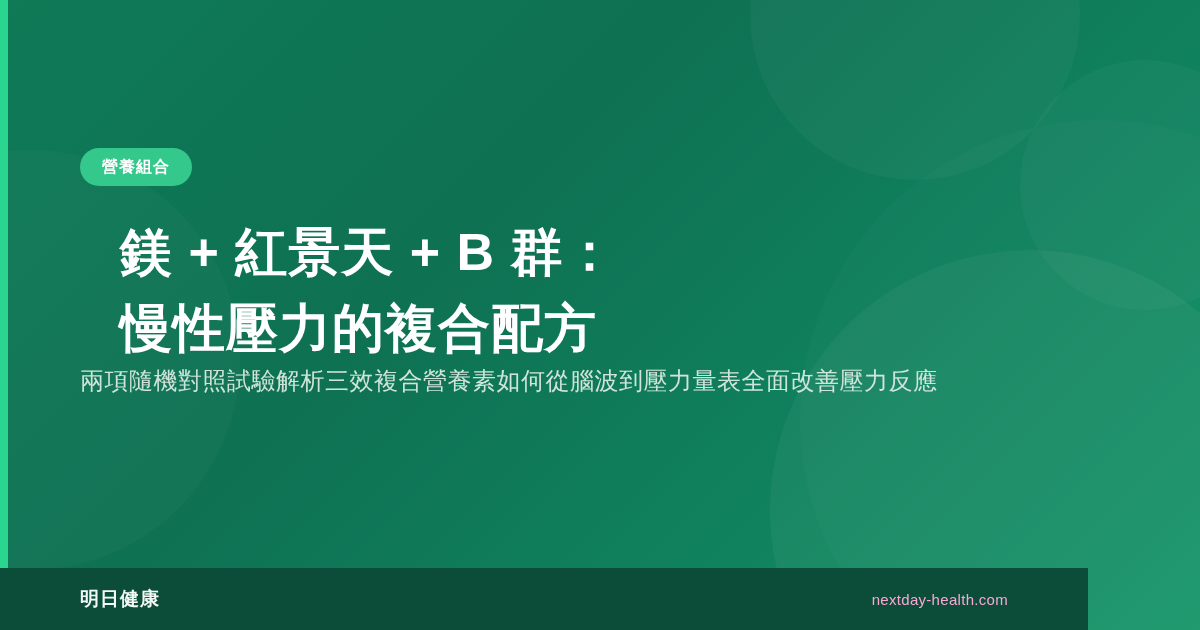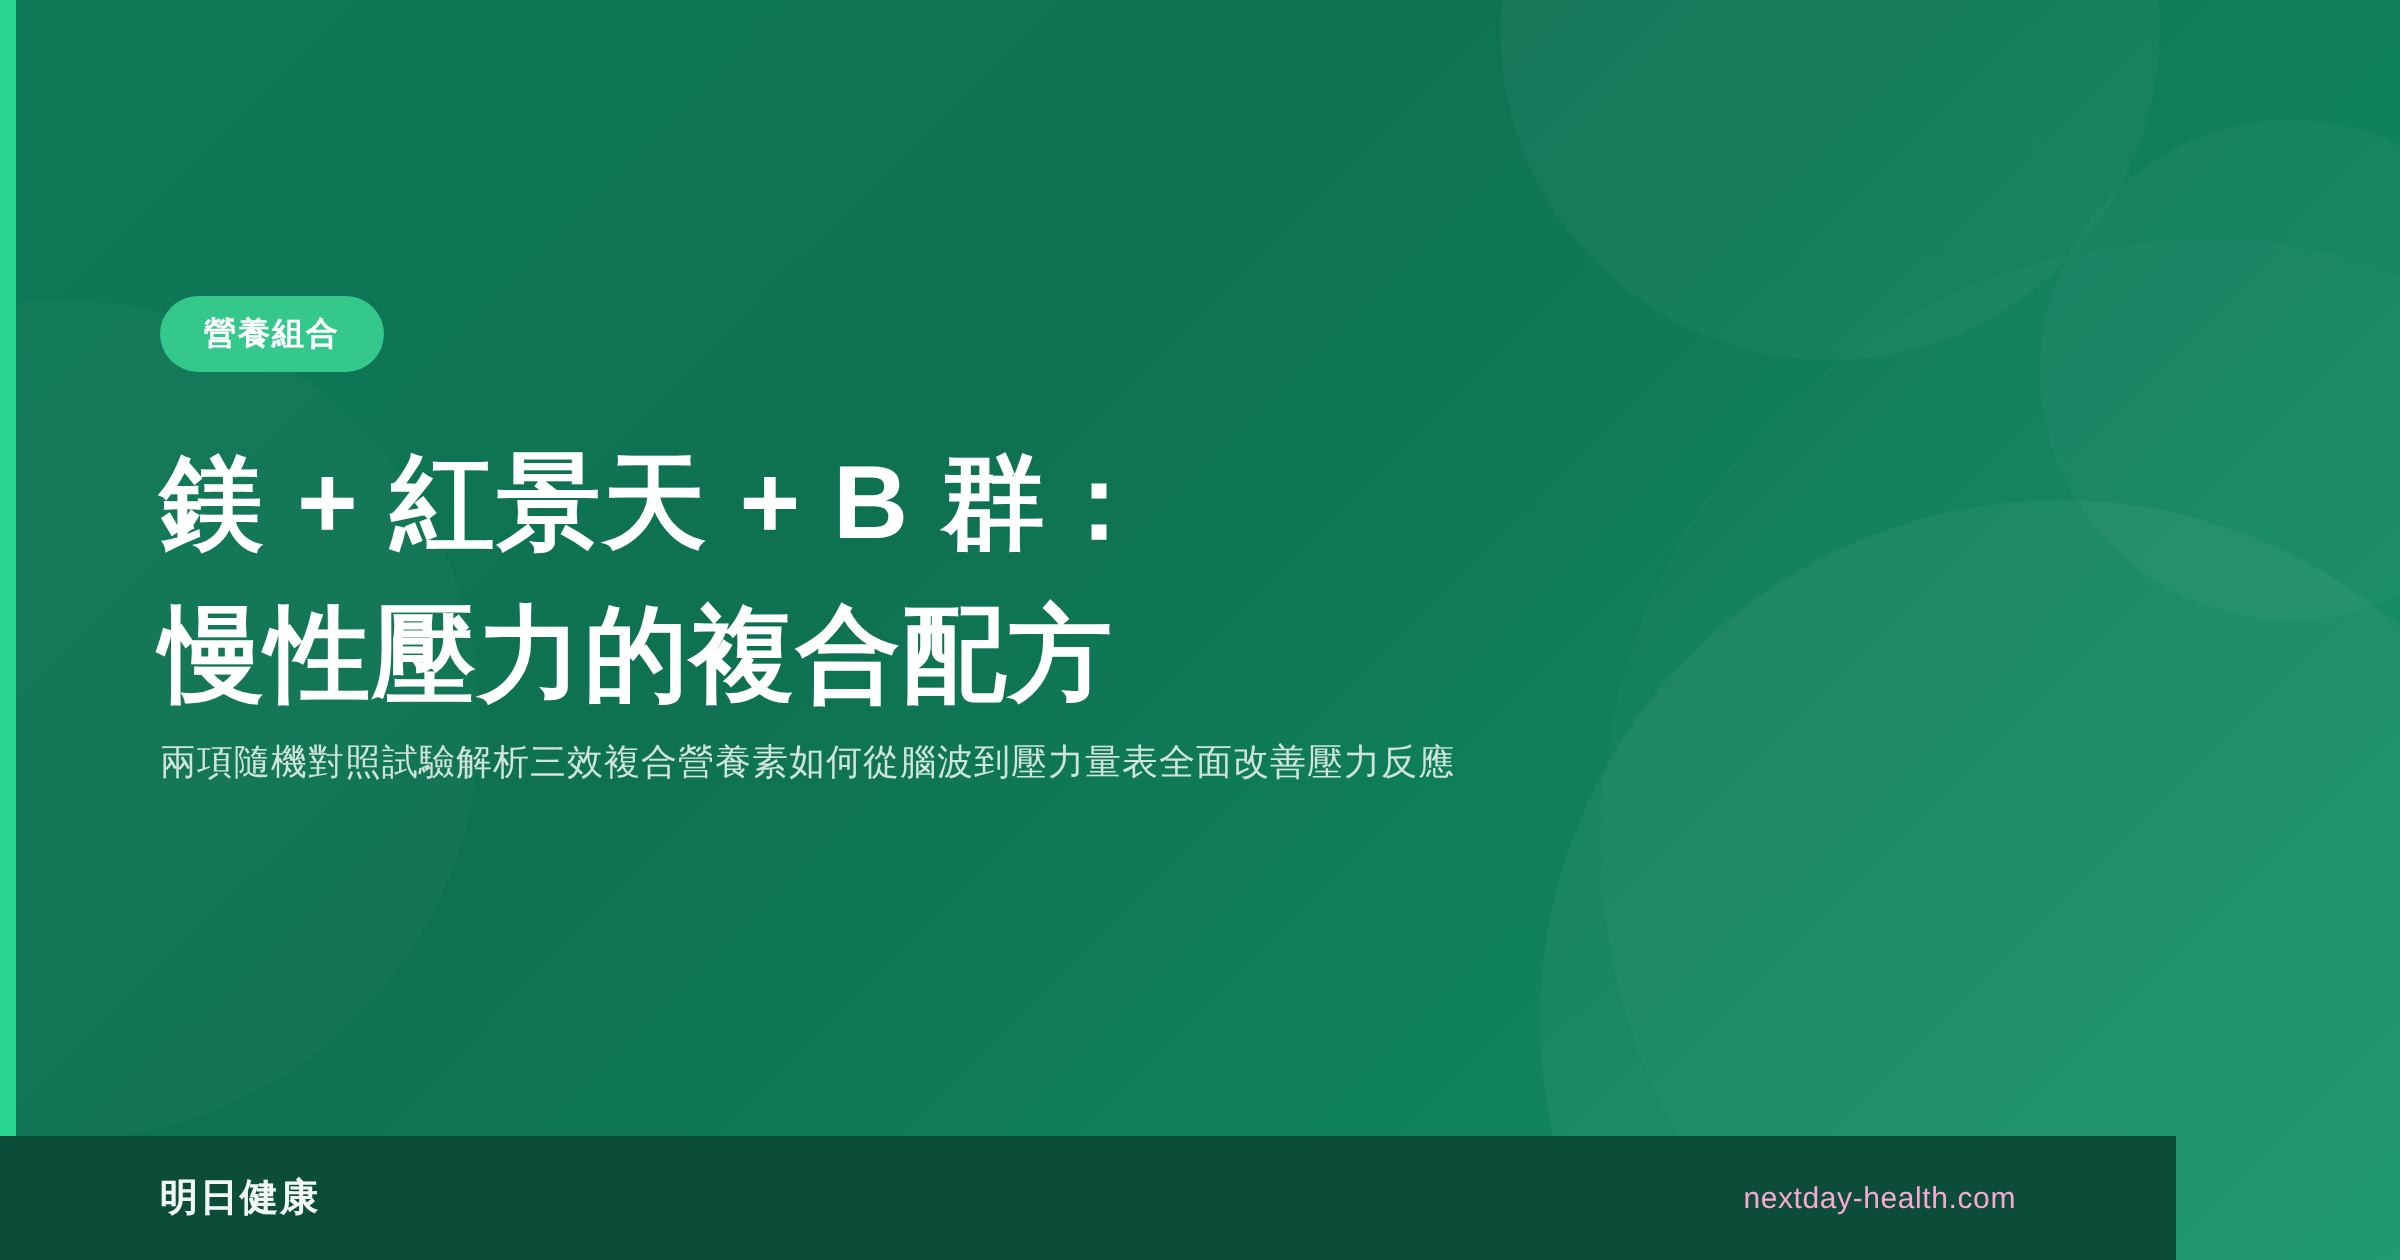--- a/index.html
+++ b/index.html
@@ -92,6 +92,7 @@
     letter-spacing:1px;
     white-space:pre-line;
     max-width:900px;
+    margin-left:40px;
   }
 
   .subtitle {

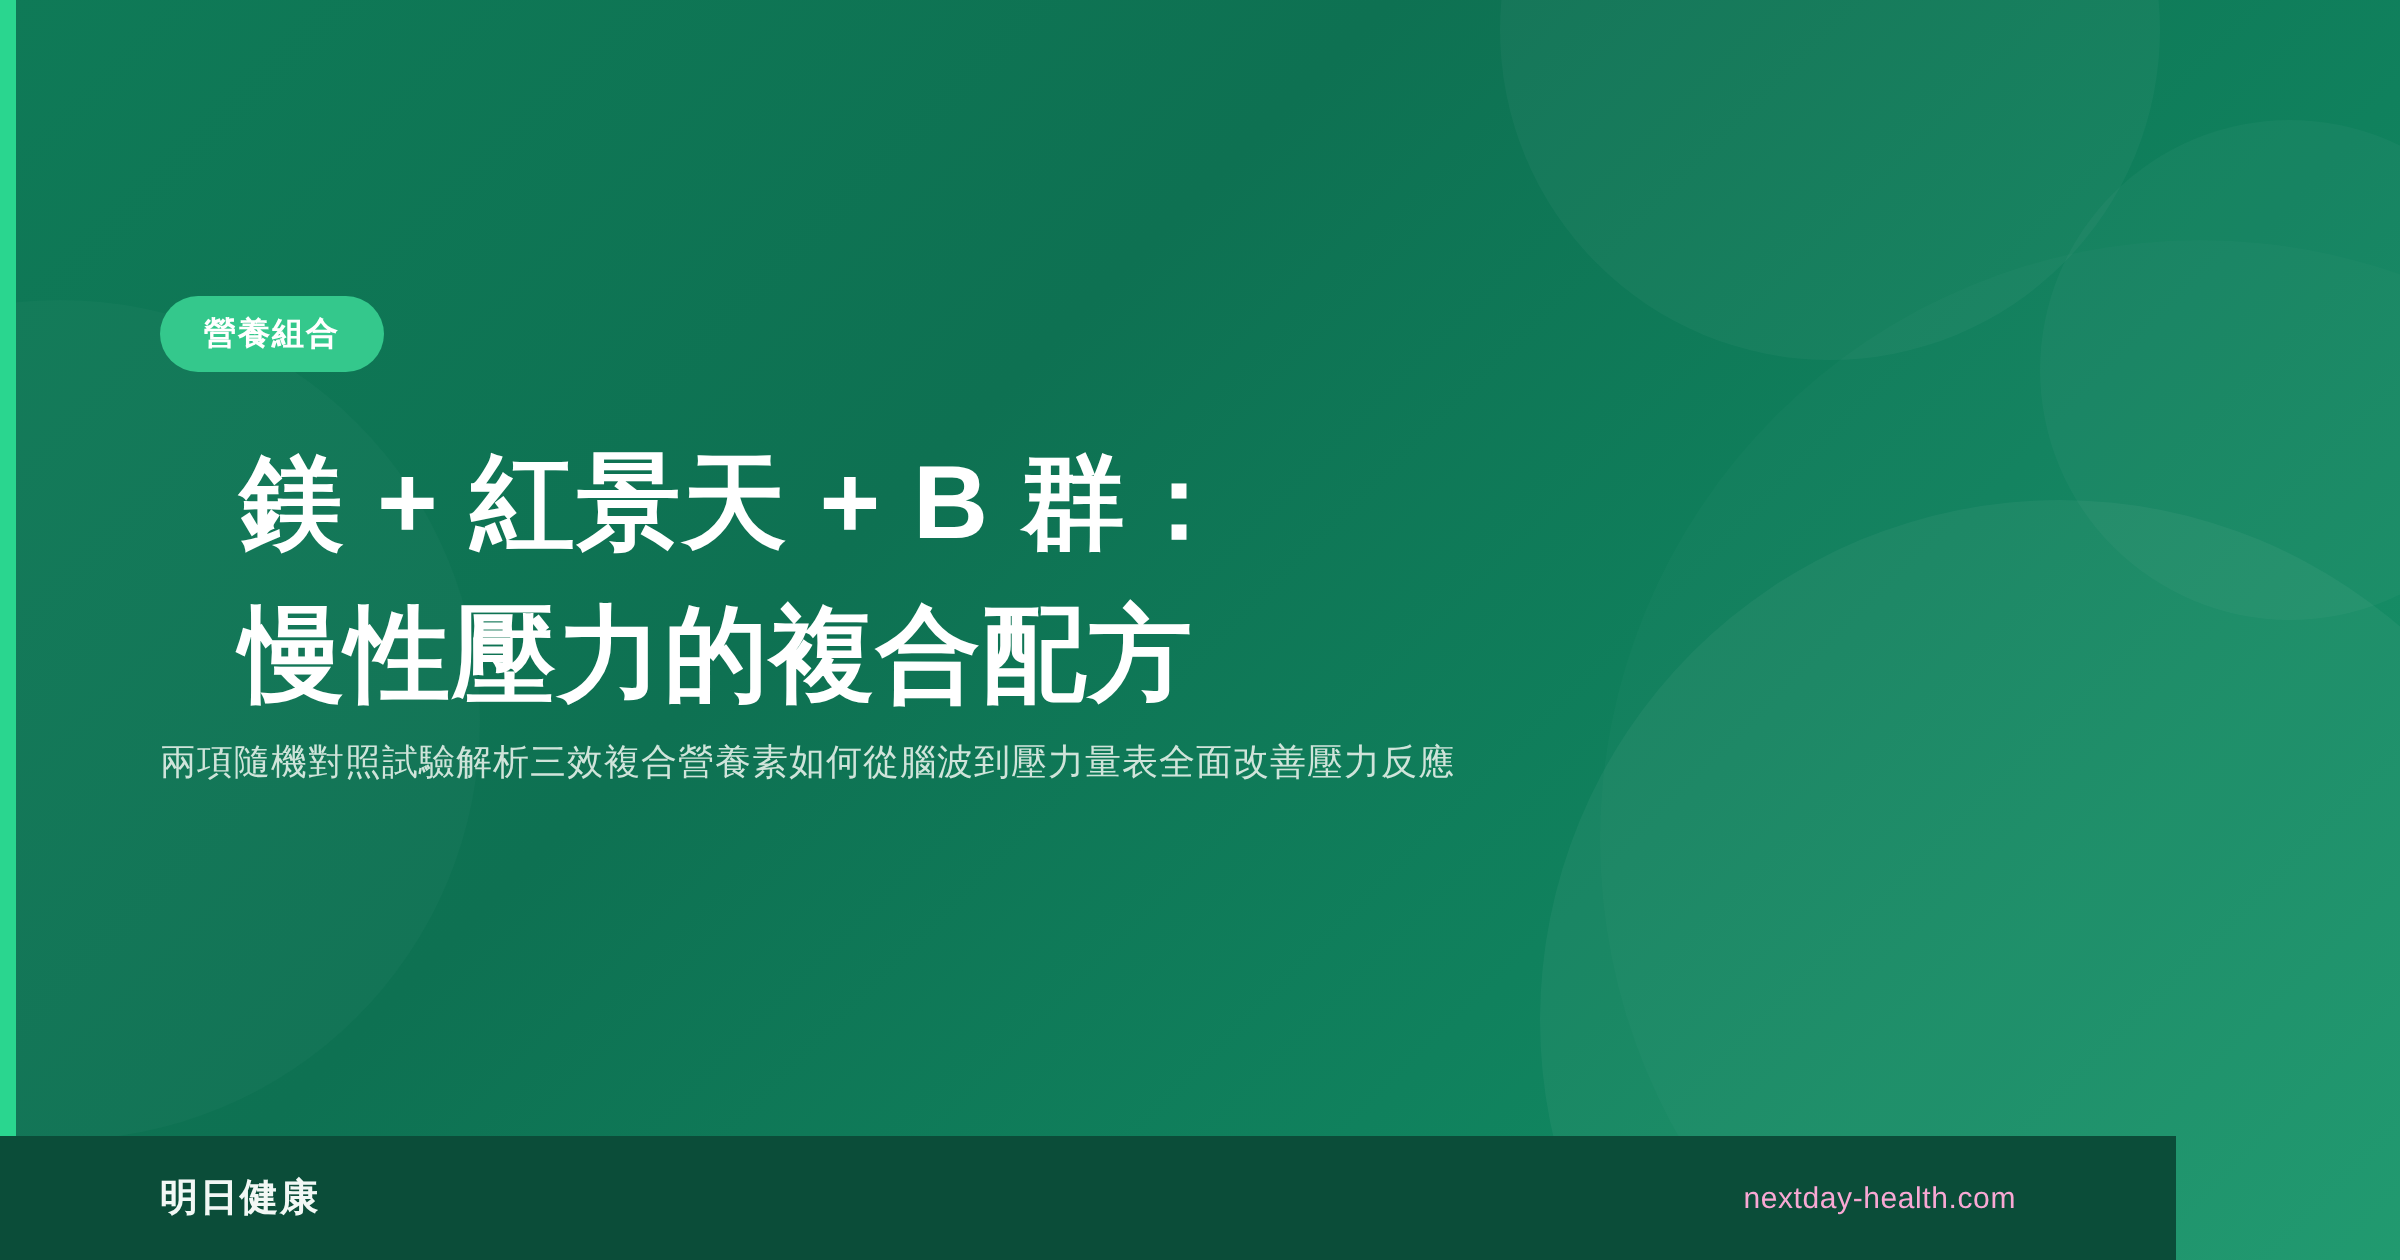--- a/index.html
+++ b/index.html
@@ -97,7 +97,7 @@
 
   .subtitle {
     color:#cfe4da;
-    font-size:18px;
+    font-size:24px;
     line-height:30px;
     letter-spacing:0.5px;
     max-width:900px;

